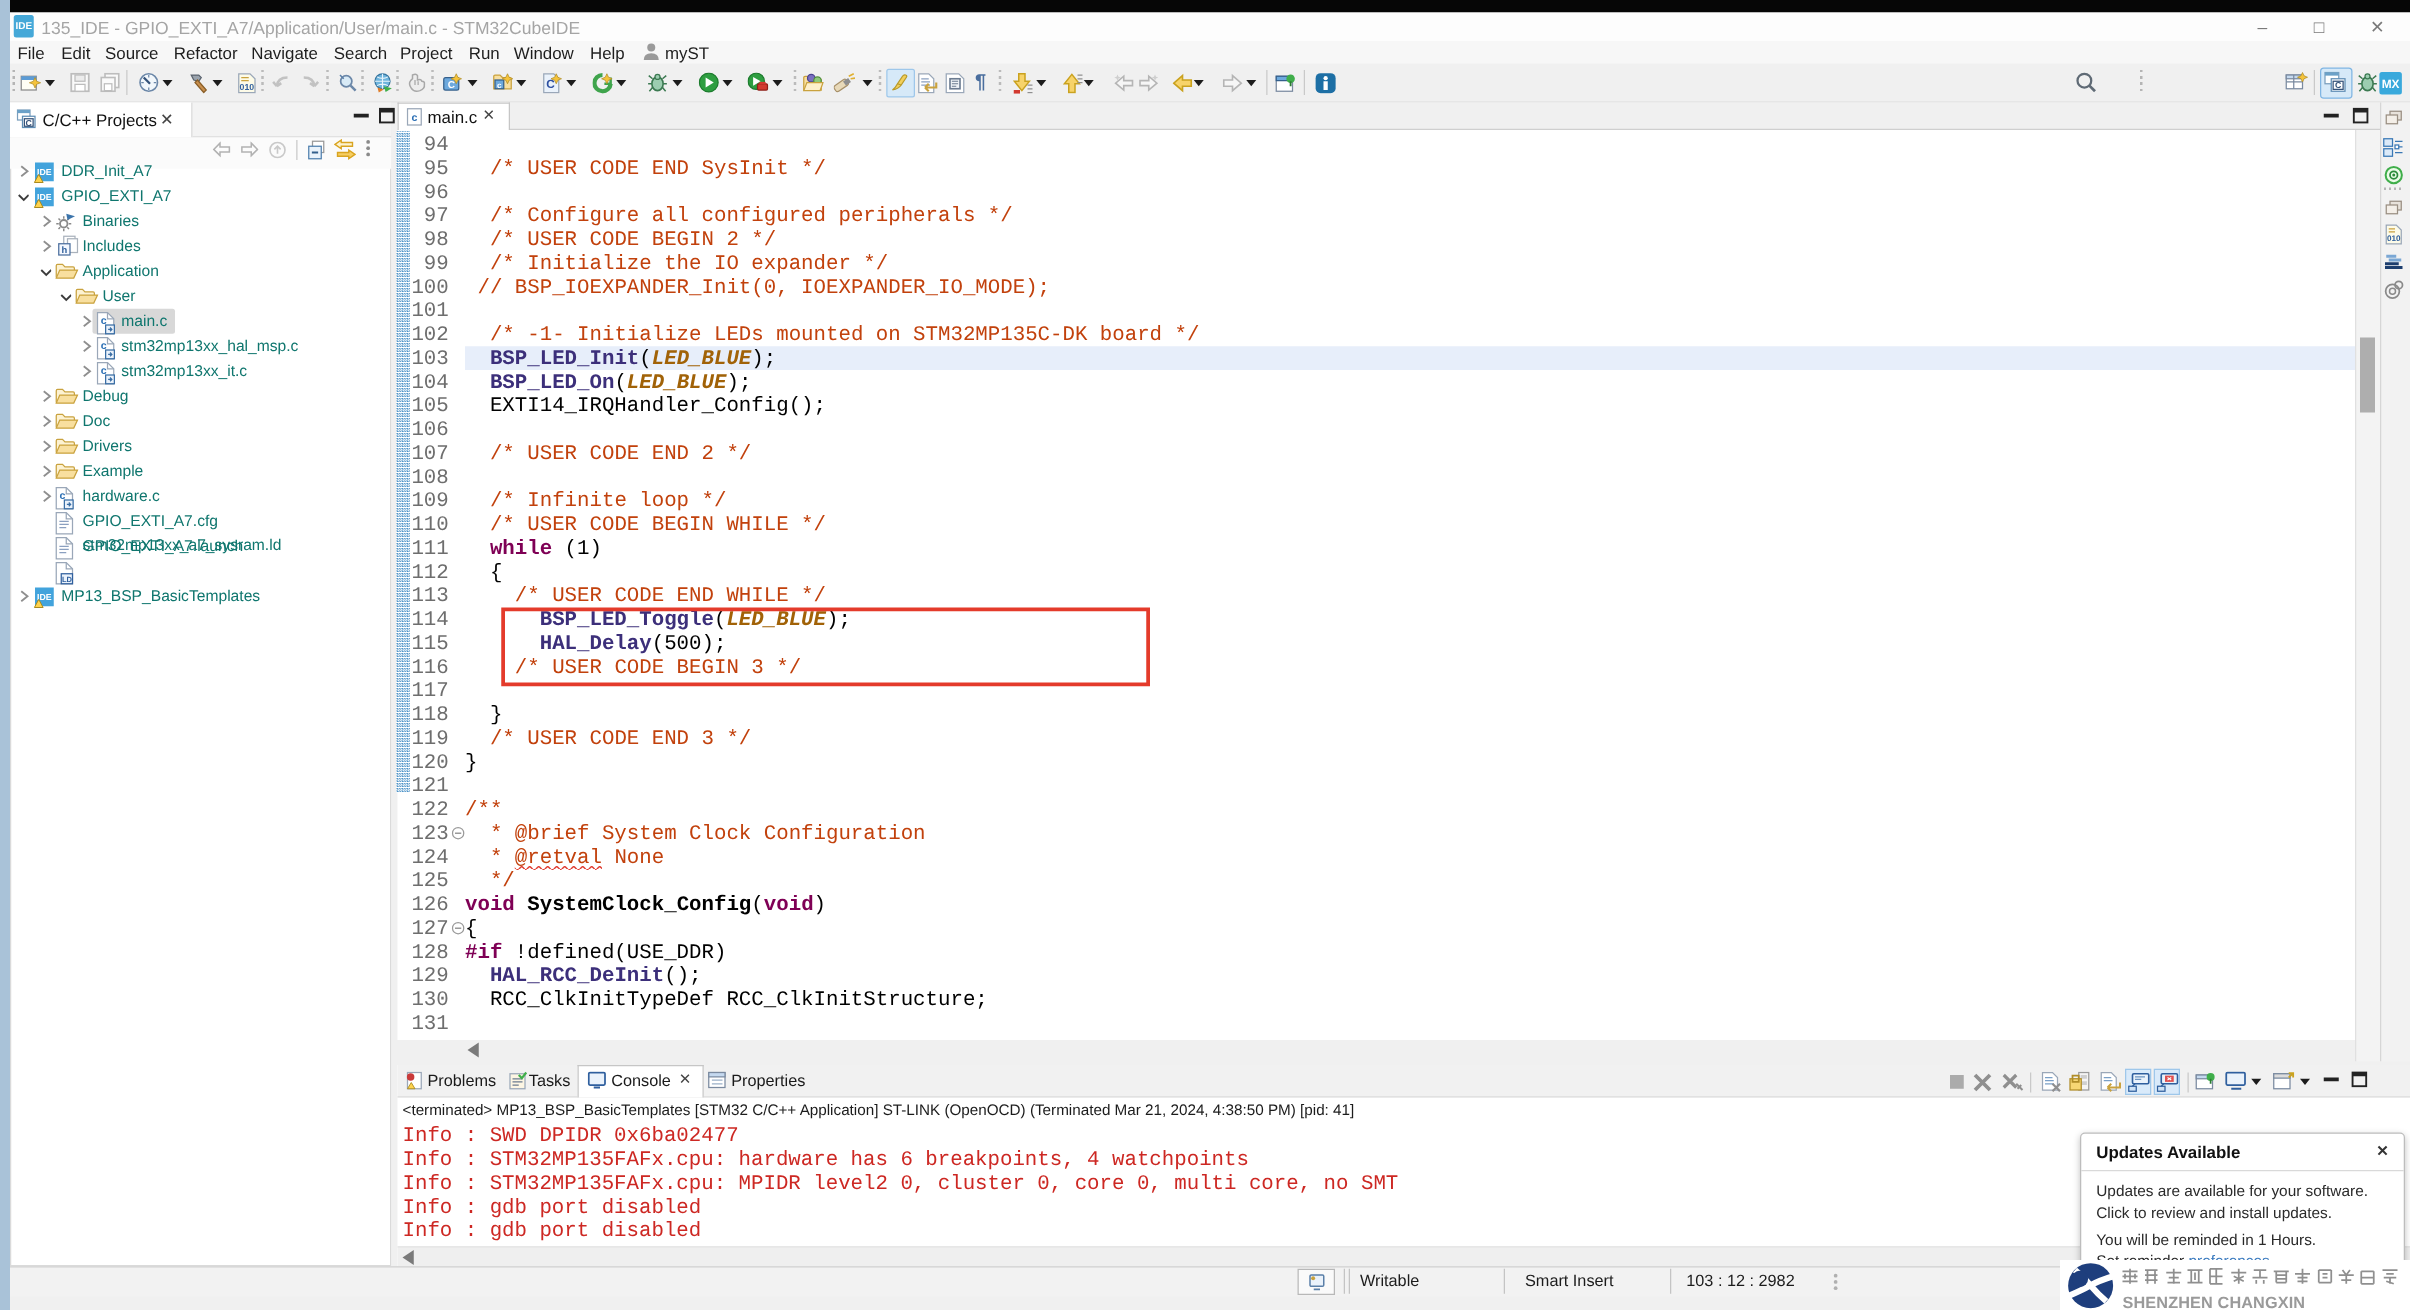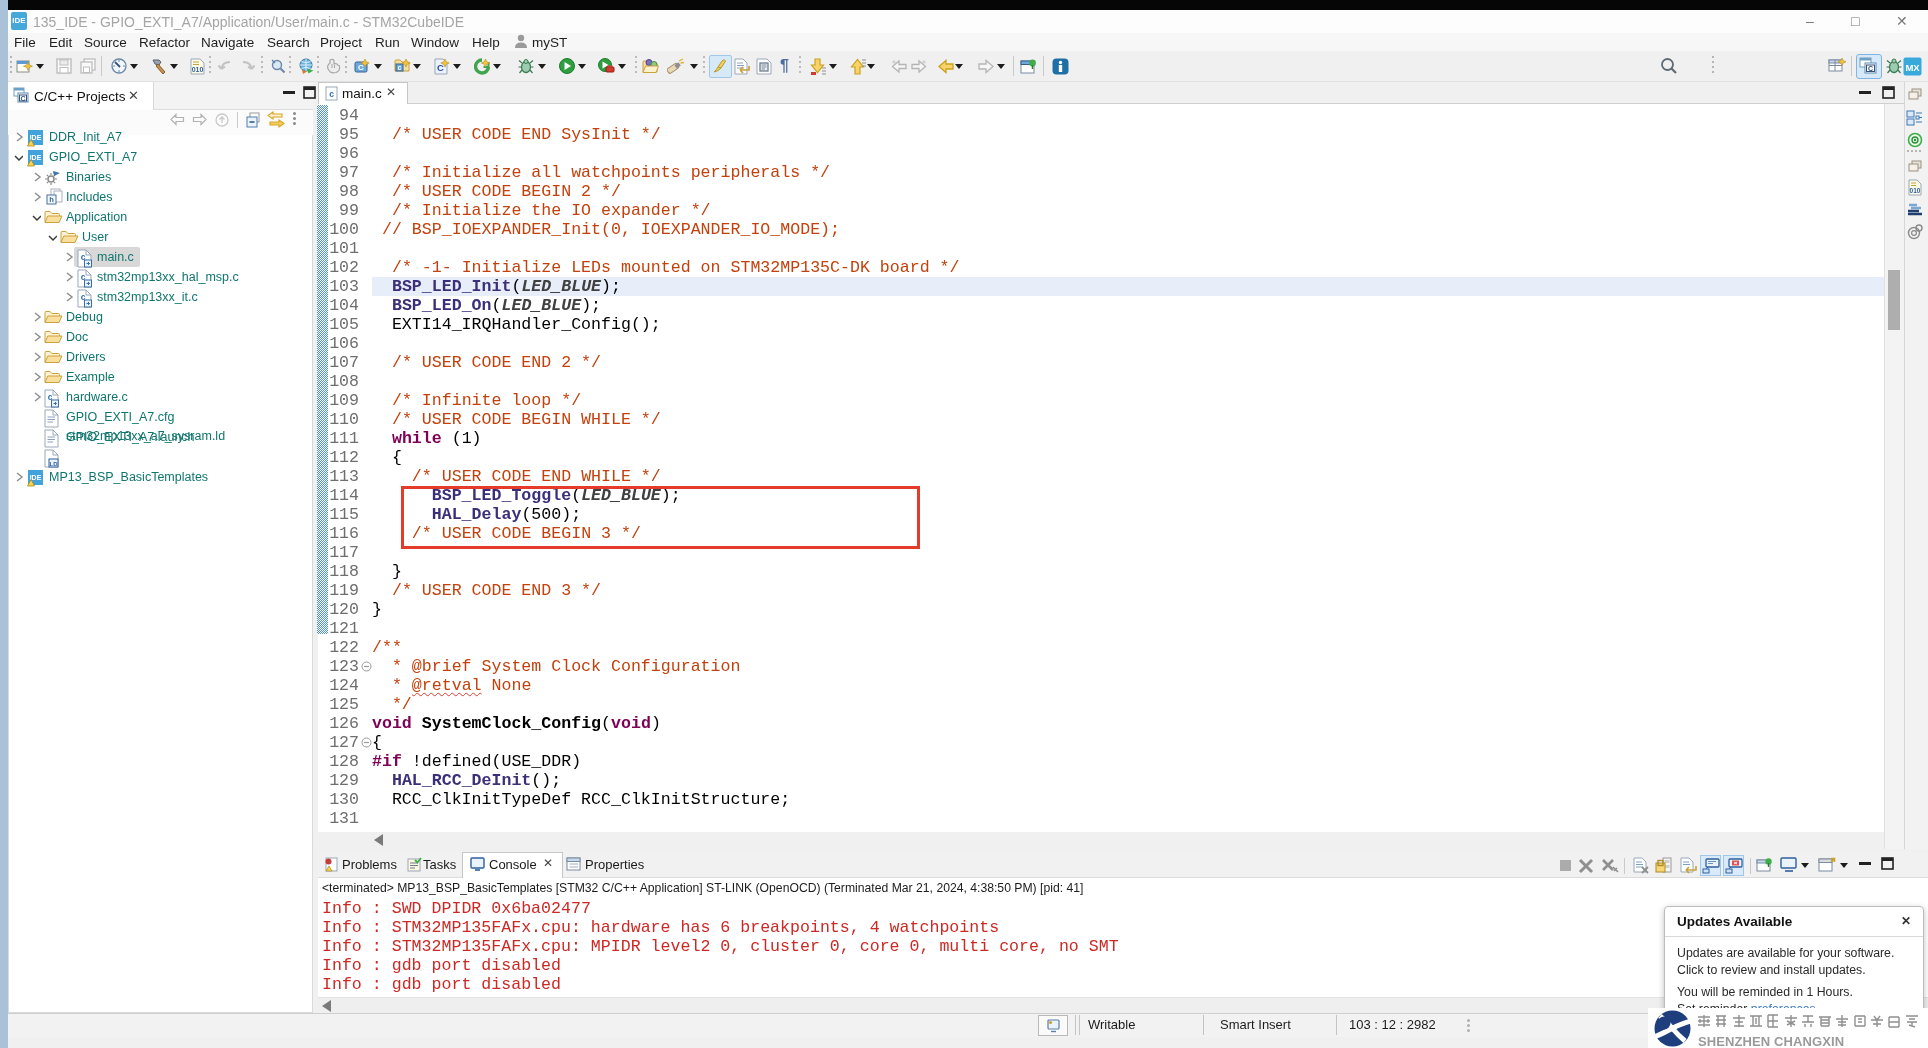--- a/index.html
+++ b/index.html
@@ -559,7 +559,7 @@
 <div class="abs" id="codes">
   <span class="cm">/* USER CODE END SysInit */</span>
 
-  <span class="cm">/* Initialize all watchpoints peripherals */</span>
+  <span class="cm">/* Configure all configured peripherals */</span>
   <span class="cm">/* USER CODE BEGIN 2 */</span>
   <span class="cm">/* Initialize the IO expander */</span>
  <span class="cm">// BSP_IOEXPANDER_Init(0, IOEXPANDER_IO_MODE);</span>

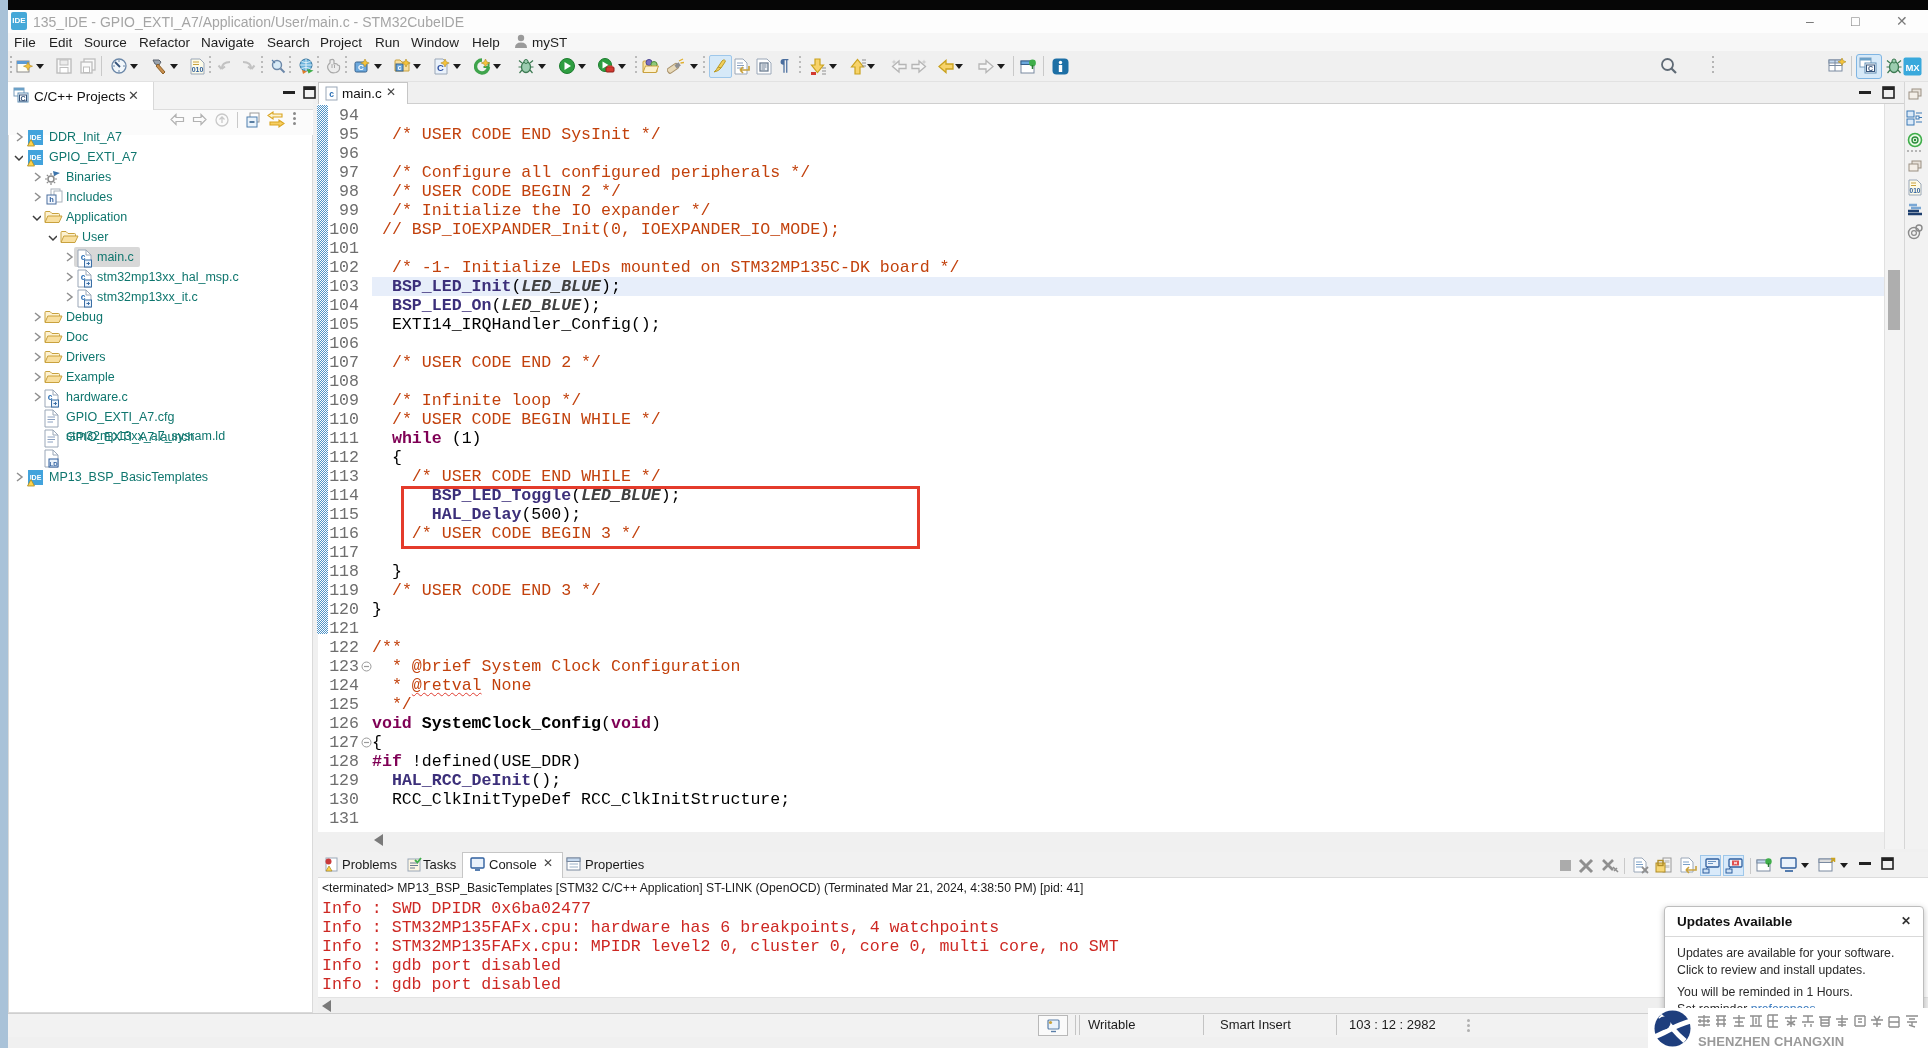--- a/index.html
+++ b/index.html
@@ -42,7 +42,7 @@
 .cm{color:#c2410c}
 .kw{color:#7f0055;font-weight:bold}
 .fn{color:#3c2f7a;font-weight:bold}
-.mac{color:#404040;font-style:italic;font-weight:bold}
+.mac{color:#a16207;font-style:italic;font-weight:bold}
 #curline{left:372px;top:277px;width:1512px;height:19px;background:#e7eefa}
 #redrect{left:401px;top:486px;width:519px;height:63px;border:3px solid #e43b2b;z-index:20}
 #ehscroll{left:366px;top:832px;width:1518px;height:17px;background:#f0f0f0}

